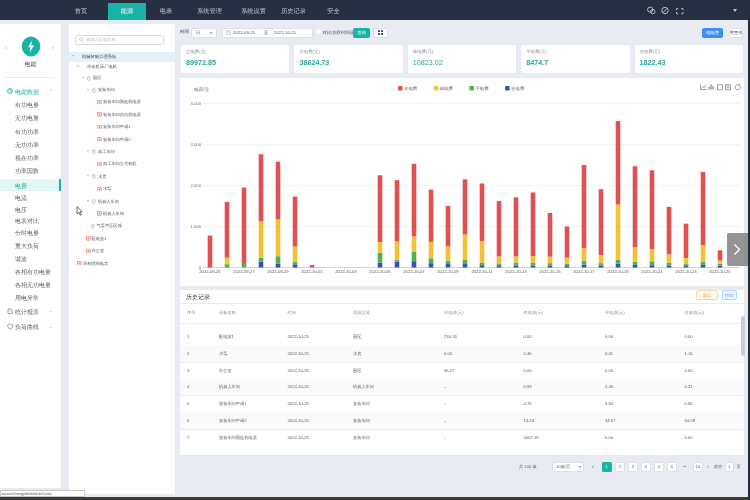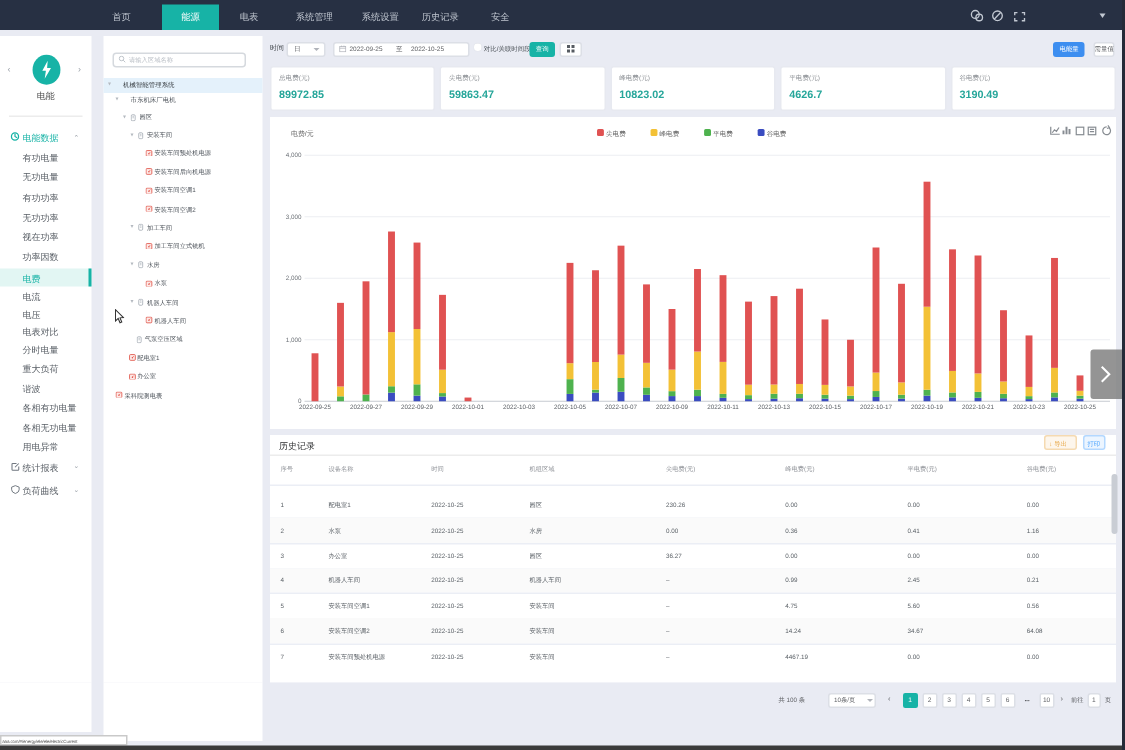--- a/index.html
+++ b/index.html
@@ -218,7 +218,7 @@
 <div class="abs" style="left:186.0px;top:57.5px;font-size:7.2px;font-weight:bold;color:#26a69a;">89972.85</div>
 <div class="abs" style="left:293.4px;top:44px;width:110.4px;height:30px;background:#fff;border:0.5px solid #e7e9f0;border-radius:2px;"></div>
 <div class="abs" style="left:299.4px;top:48.5px;font-size:4.4px;color:#8c9095;">尖电费(元)</div>
-<div class="abs" style="left:299.4px;top:57.5px;font-size:7.2px;font-weight:bold;color:#26a69a;">59863.47</div>
+<div class="abs" style="left:299.4px;top:57.5px;font-size:7.2px;font-weight:bold;color:#26a69a;">38624.73</div>
 <div class="abs" style="left:406.8px;top:44px;width:110.4px;height:30px;background:#fff;border:0.5px solid #e7e9f0;border-radius:2px;"></div>
 <div class="abs" style="left:412.8px;top:48.5px;font-size:4.4px;color:#8c9095;">峰电费(元)</div>
 <div class="abs" style="left:412.8px;top:57.5px;font-size:7.2px;font-weight:bold;color:#26a69a;">10823.02</div>

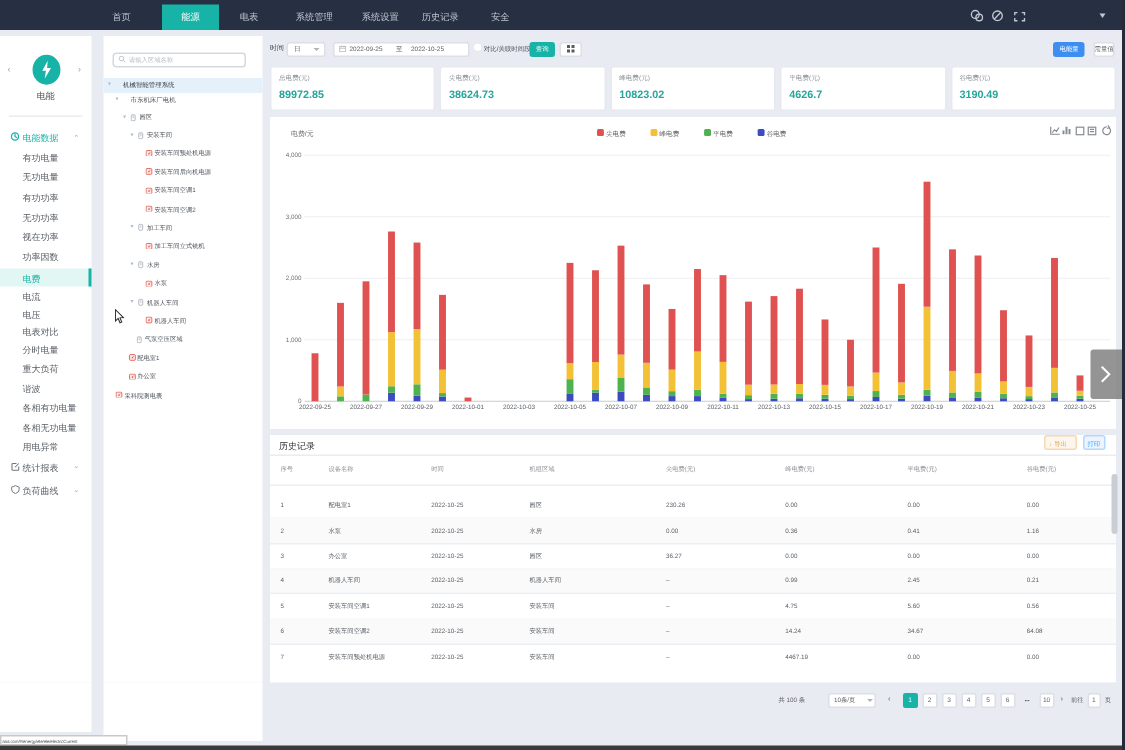--- a/index.html
+++ b/index.html
@@ -221,7 +221,7 @@
 <div class="abs" style="left:299.4px;top:57.5px;font-size:7.2px;font-weight:bold;color:#26a69a;">38624.73</div>
 <div class="abs" style="left:406.8px;top:44px;width:110.4px;height:30px;background:#fff;border:0.5px solid #e7e9f0;border-radius:2px;"></div>
 <div class="abs" style="left:412.8px;top:48.5px;font-size:4.4px;color:#8c9095;">峰电费(元)</div>
-<div class="abs" style="left:412.8px;top:57.5px;font-size:7.2px;font-weight:bold;color:#26a69a;">10823.02</div>
+<div class="abs" style="left:412.8px;top:57.5px;font-size:7.2px;font-weight:normal;color:#26a69a;">10823.02</div>
 <div class="abs" style="left:520.2px;top:44px;width:110.4px;height:30px;background:#fff;border:0.5px solid #e7e9f0;border-radius:2px;"></div>
 <div class="abs" style="left:526.2px;top:48.5px;font-size:4.4px;color:#8c9095;">平电费(元)</div>
 <div class="abs" style="left:526.2px;top:57.5px;font-size:7.2px;font-weight:bold;color:#26a69a;">4626.7</div>

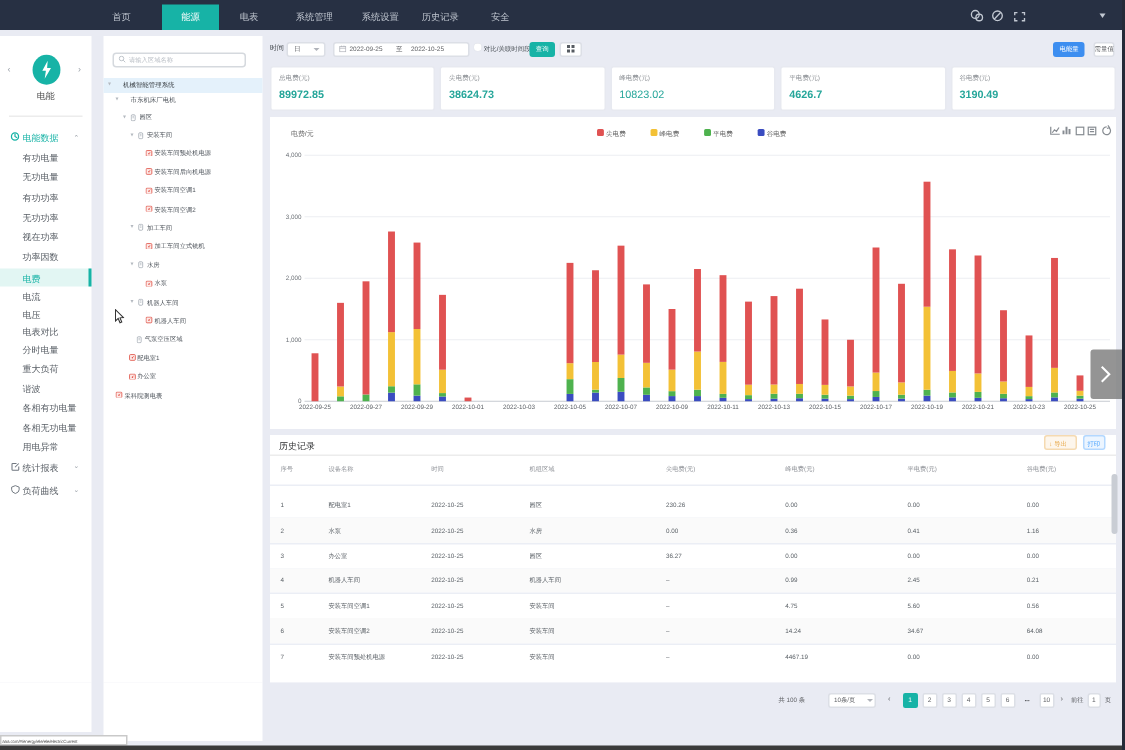--- a/index.html
+++ b/index.html
@@ -224,7 +224,7 @@
 <div class="abs" style="left:412.8px;top:57.5px;font-size:7.2px;font-weight:normal;color:#26a69a;">10823.02</div>
 <div class="abs" style="left:520.2px;top:44px;width:110.4px;height:30px;background:#fff;border:0.5px solid #e7e9f0;border-radius:2px;"></div>
 <div class="abs" style="left:526.2px;top:48.5px;font-size:4.4px;color:#8c9095;">平电费(元)</div>
-<div class="abs" style="left:526.2px;top:57.5px;font-size:7.2px;font-weight:bold;color:#26a69a;">4626.7</div>
+<div class="abs" style="left:526.2px;top:57.5px;font-size:7.2px;font-weight:bold;color:#26a69a;">8474.7</div>
 <div class="abs" style="left:633.6px;top:44px;width:110.4px;height:30px;background:#fff;border:0.5px solid #e7e9f0;border-radius:2px;"></div>
 <div class="abs" style="left:639.6px;top:48.5px;font-size:4.4px;color:#8c9095;">谷电费(元)</div>
 <div class="abs" style="left:639.6px;top:57.5px;font-size:7.2px;font-weight:bold;color:#26a69a;">3190.49</div>

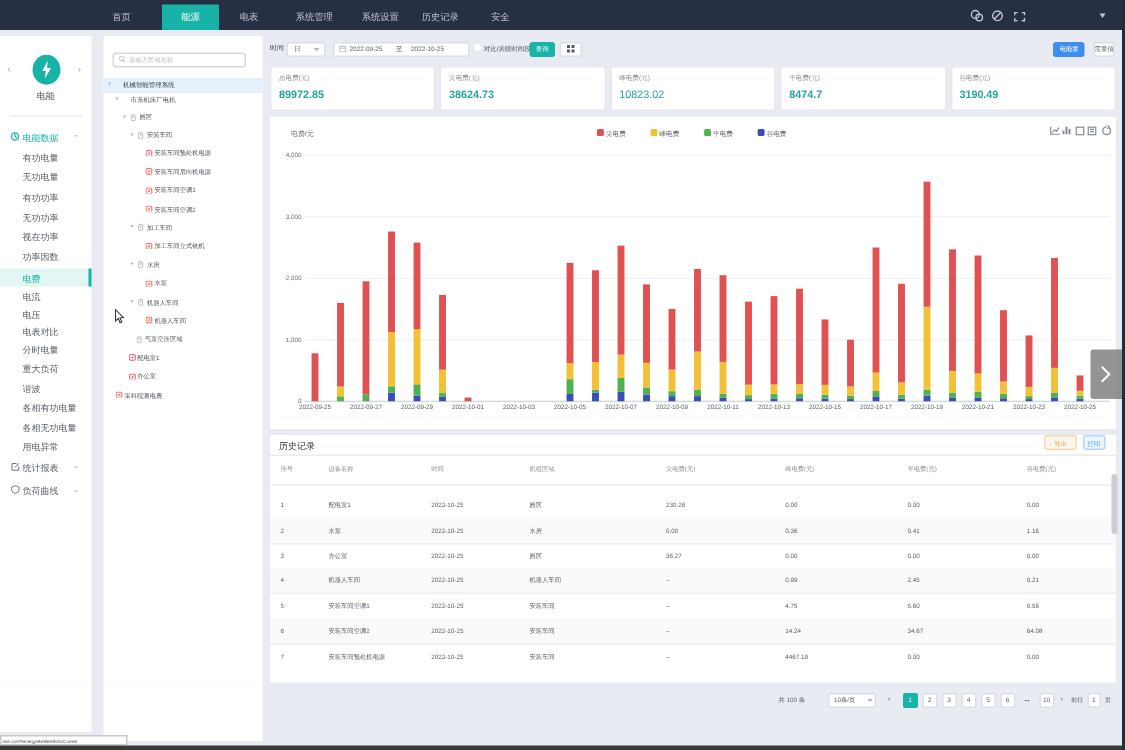--- a/index.html
+++ b/index.html
@@ -227,7 +227,7 @@
 <div class="abs" style="left:526.2px;top:57.5px;font-size:7.2px;font-weight:bold;color:#26a69a;">8474.7</div>
 <div class="abs" style="left:633.6px;top:44px;width:110.4px;height:30px;background:#fff;border:0.5px solid #e7e9f0;border-radius:2px;"></div>
 <div class="abs" style="left:639.6px;top:48.5px;font-size:4.4px;color:#8c9095;">谷电费(元)</div>
-<div class="abs" style="left:639.6px;top:57.5px;font-size:7.2px;font-weight:bold;color:#26a69a;">3190.49</div>
+<div class="abs" style="left:639.6px;top:57.5px;font-size:7.2px;font-weight:bold;color:#26a69a;">1822.43</div>
 <div class="abs" style="left:180px;top:78px;width:564px;height:208px;background:#fff;"></div>
 <svg class="abs" style="left:180px;top:78px;" width="564" height="208" viewBox="0 0 564 208">
     <text x="14" y="12.5" font-size="4.6" fill="#666">电费/元</text>

